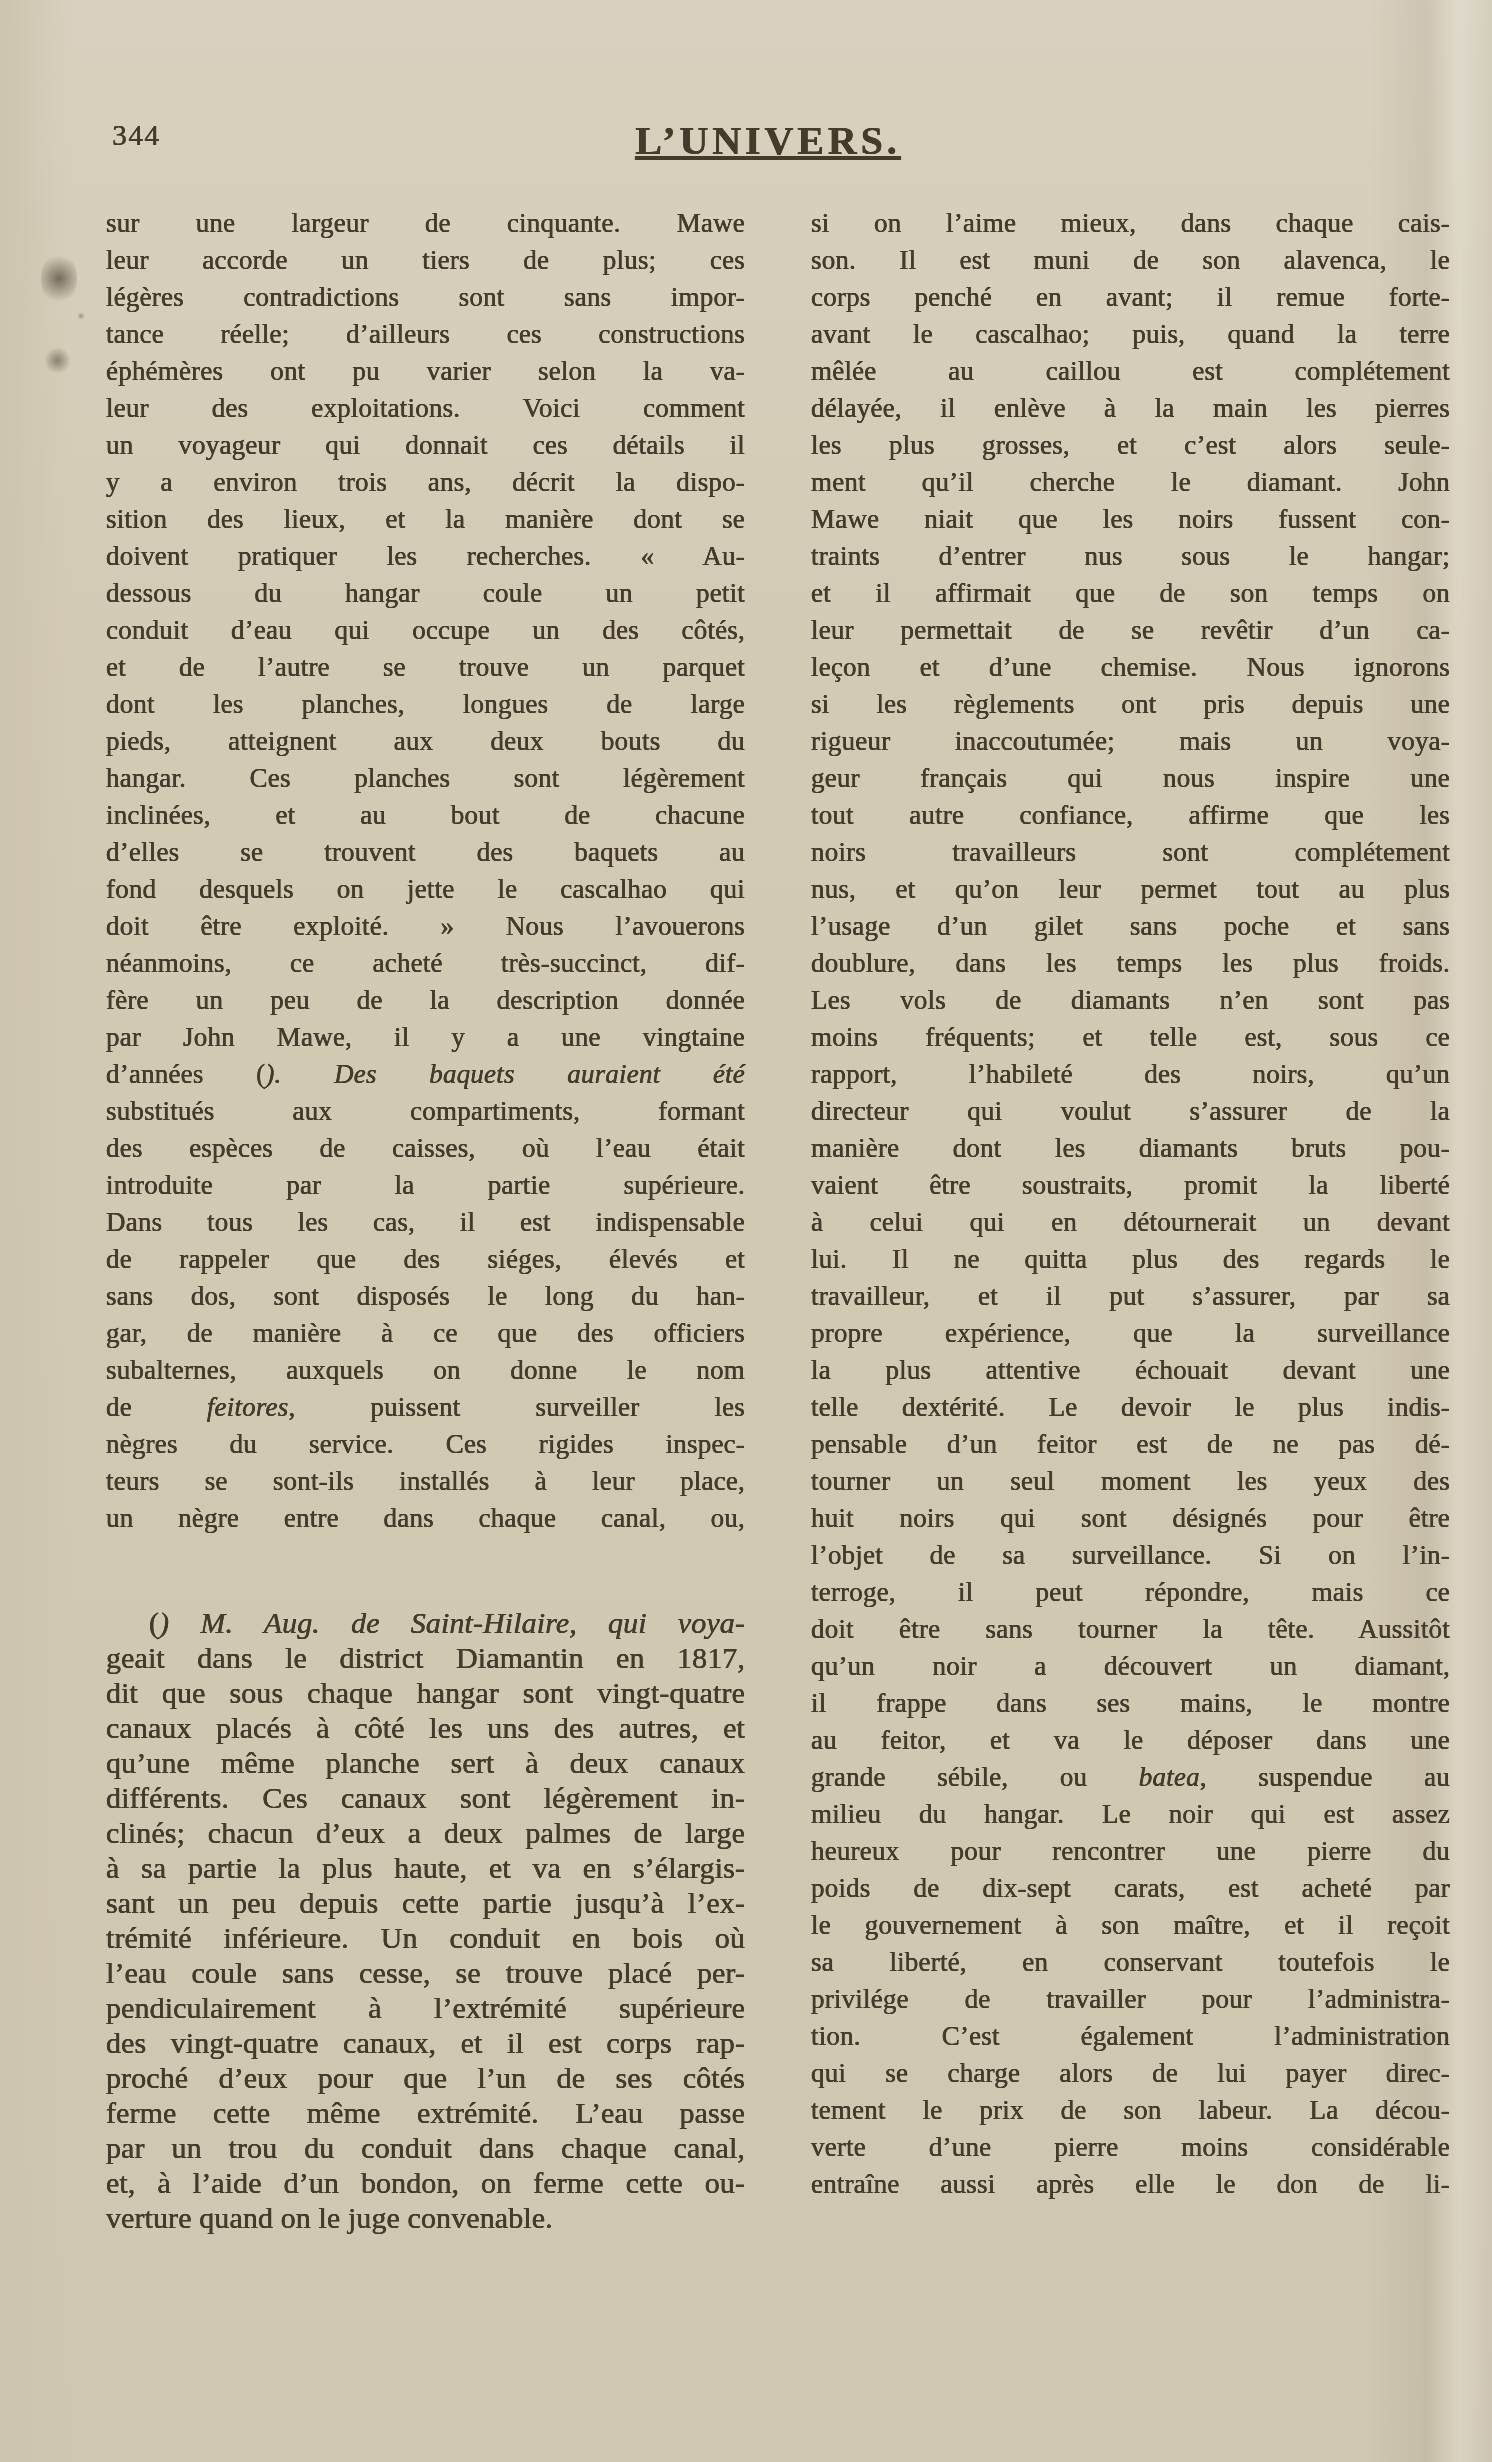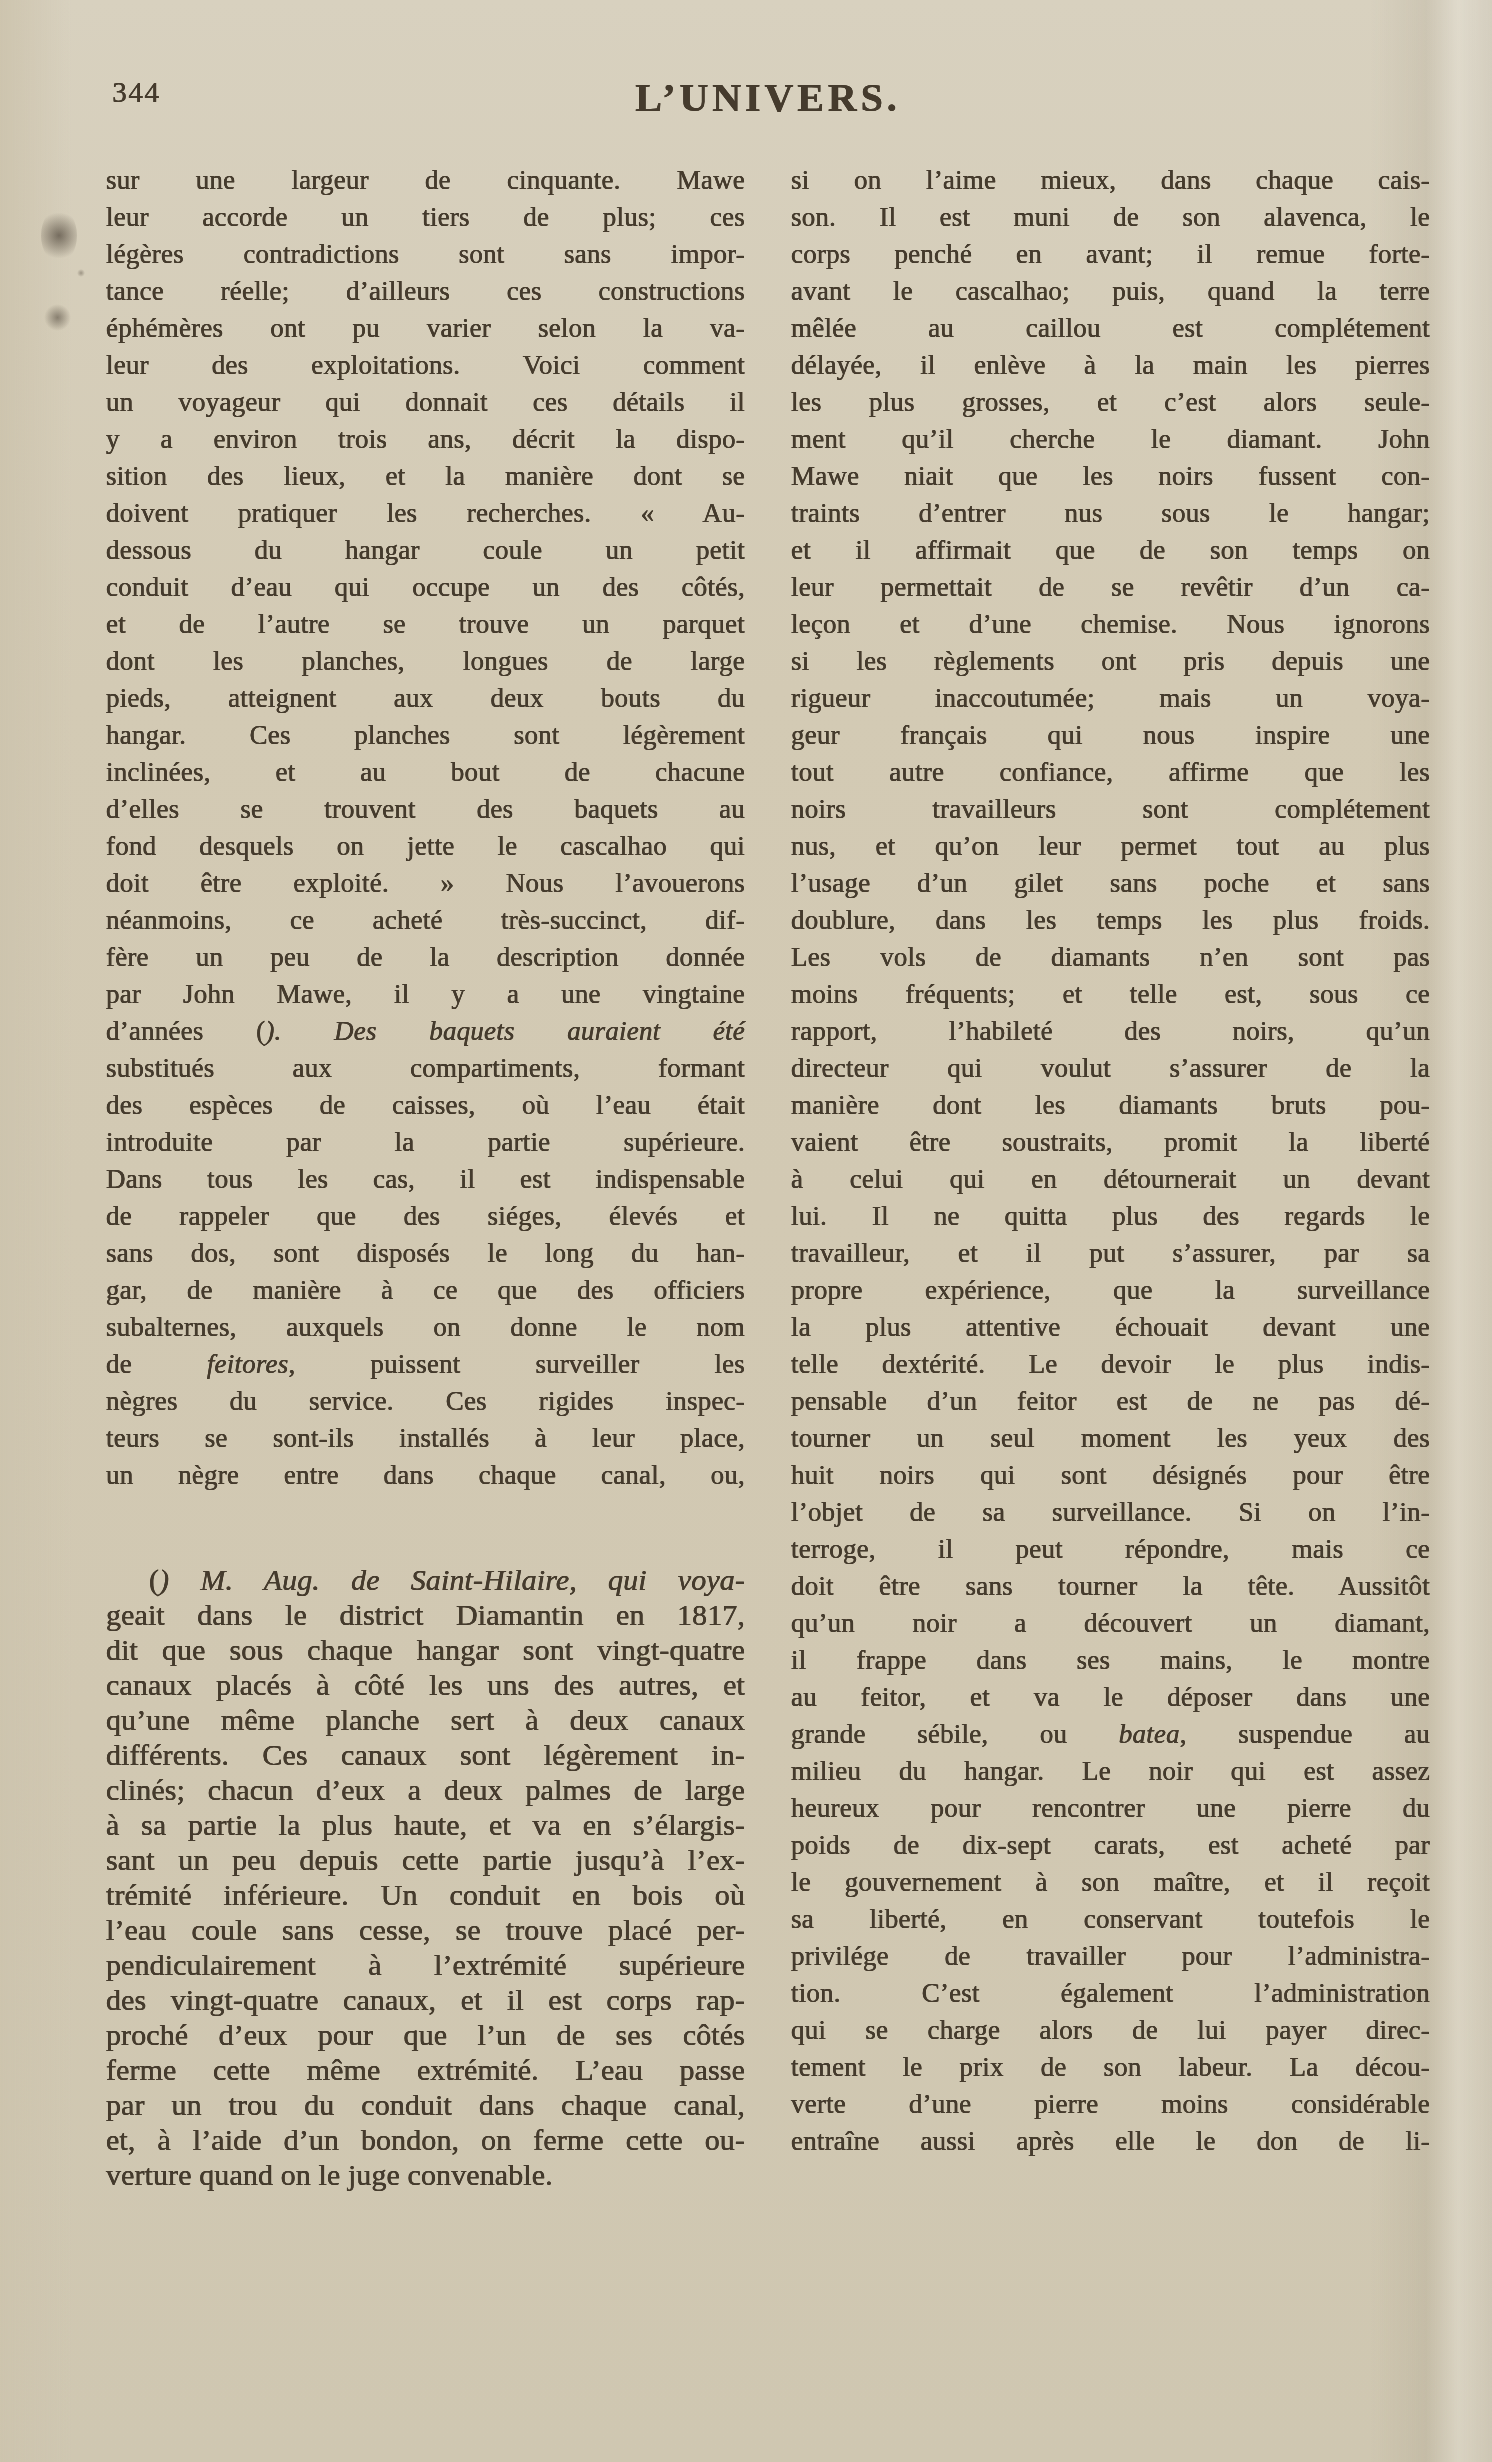--- a/index.html
+++ b/index.html
@@ -20,7 +20,7 @@
   .speck.s2{left:44px;top:230px;width:27px;height:27px;opacity:.8;}
   .speck.s3{left:77px;top:195px;width:7.9px;height:7.9px;opacity:.6;}
 
-  .page-header{position:relative;margin:74px 0 0 106px;width:1324px;height:41px;}
+  .page-header{position:relative;margin:117px 0 0 106px;width:1324px;height:41px;text-decoration:underline;}
   .page-number{position:absolute;left:6.3px;top:1.6px;font-size:29px;letter-spacing:1.6px;}
   .running-title{text-align:center;font-weight:bold;font-size:40px;letter-spacing:3.9px;}
 

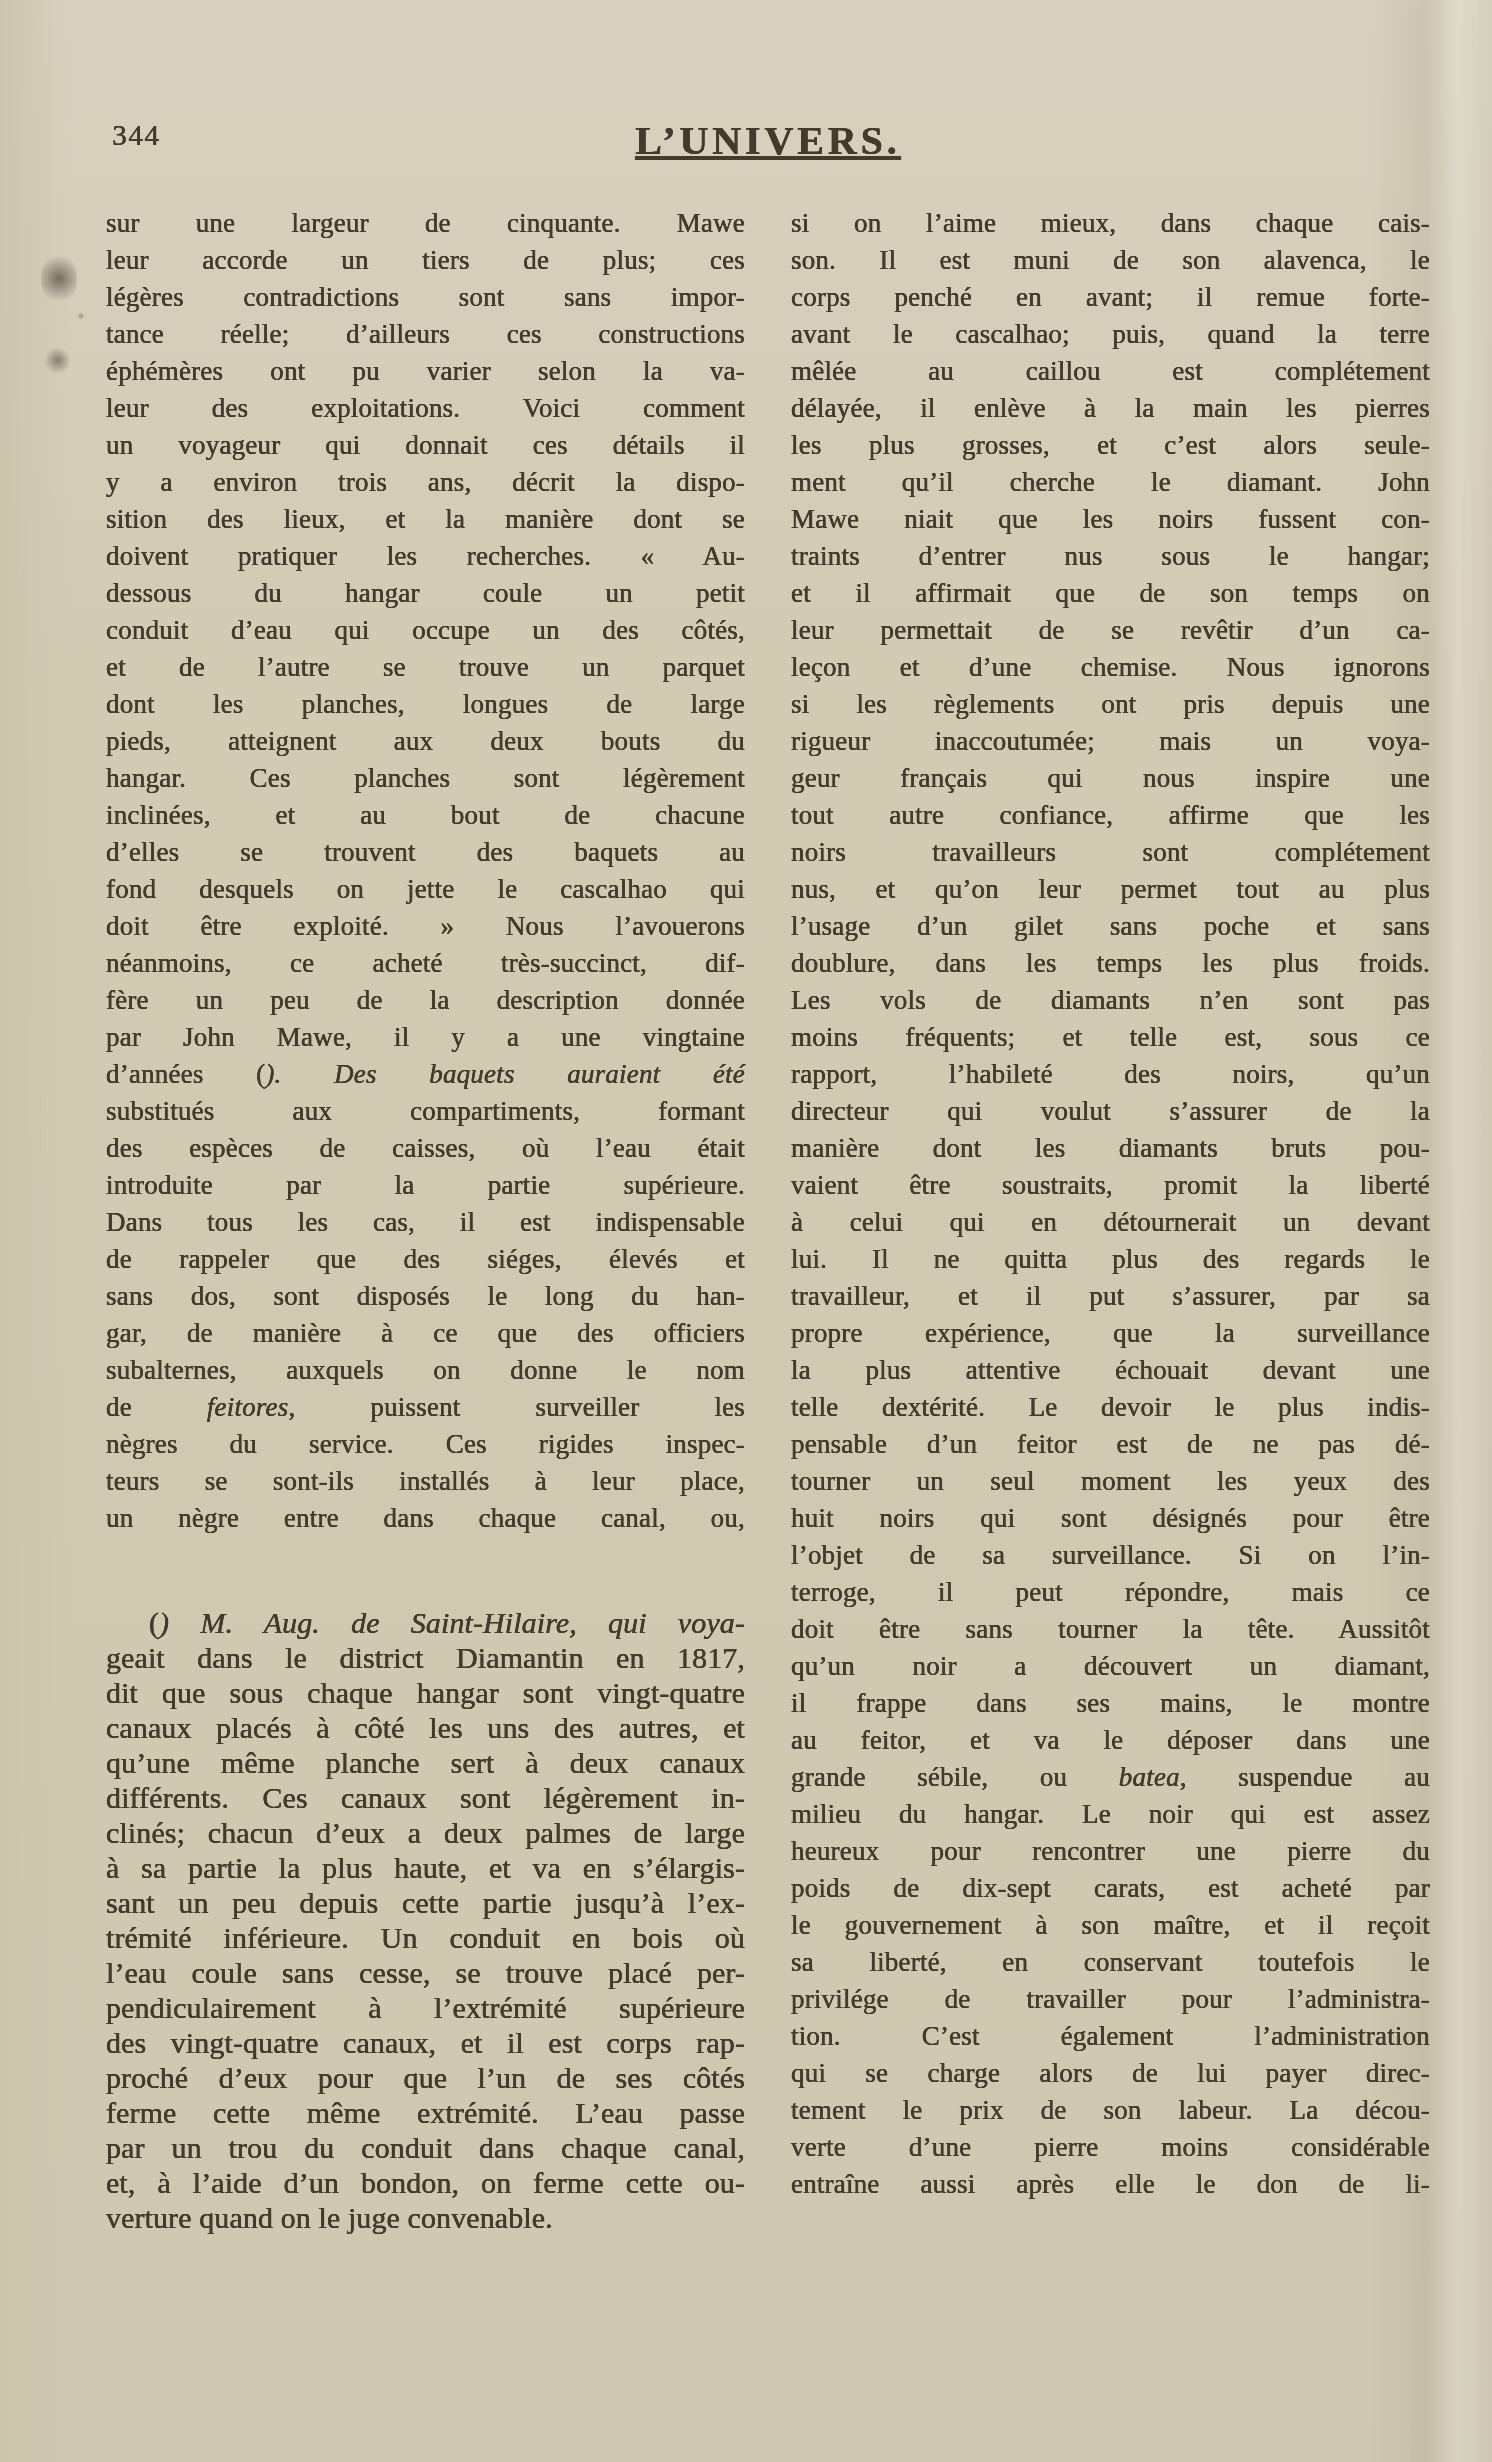--- a/index.html
+++ b/index.html
@@ -24,7 +24,7 @@
   .page-number{position:absolute;left:6.3px;top:1.6px;font-size:29px;letter-spacing:1.6px;}
   .running-title{text-align:center;font-weight:bold;font-size:40px;letter-spacing:3.9px;}
 
-  .columns{display:flex;margin:47px 0 0 106px;gap:46px;}
+  .columns{display:flex;margin:47px 0 0 106px;gap:66px;}
   .col{width:639px;}
 
   .line{

